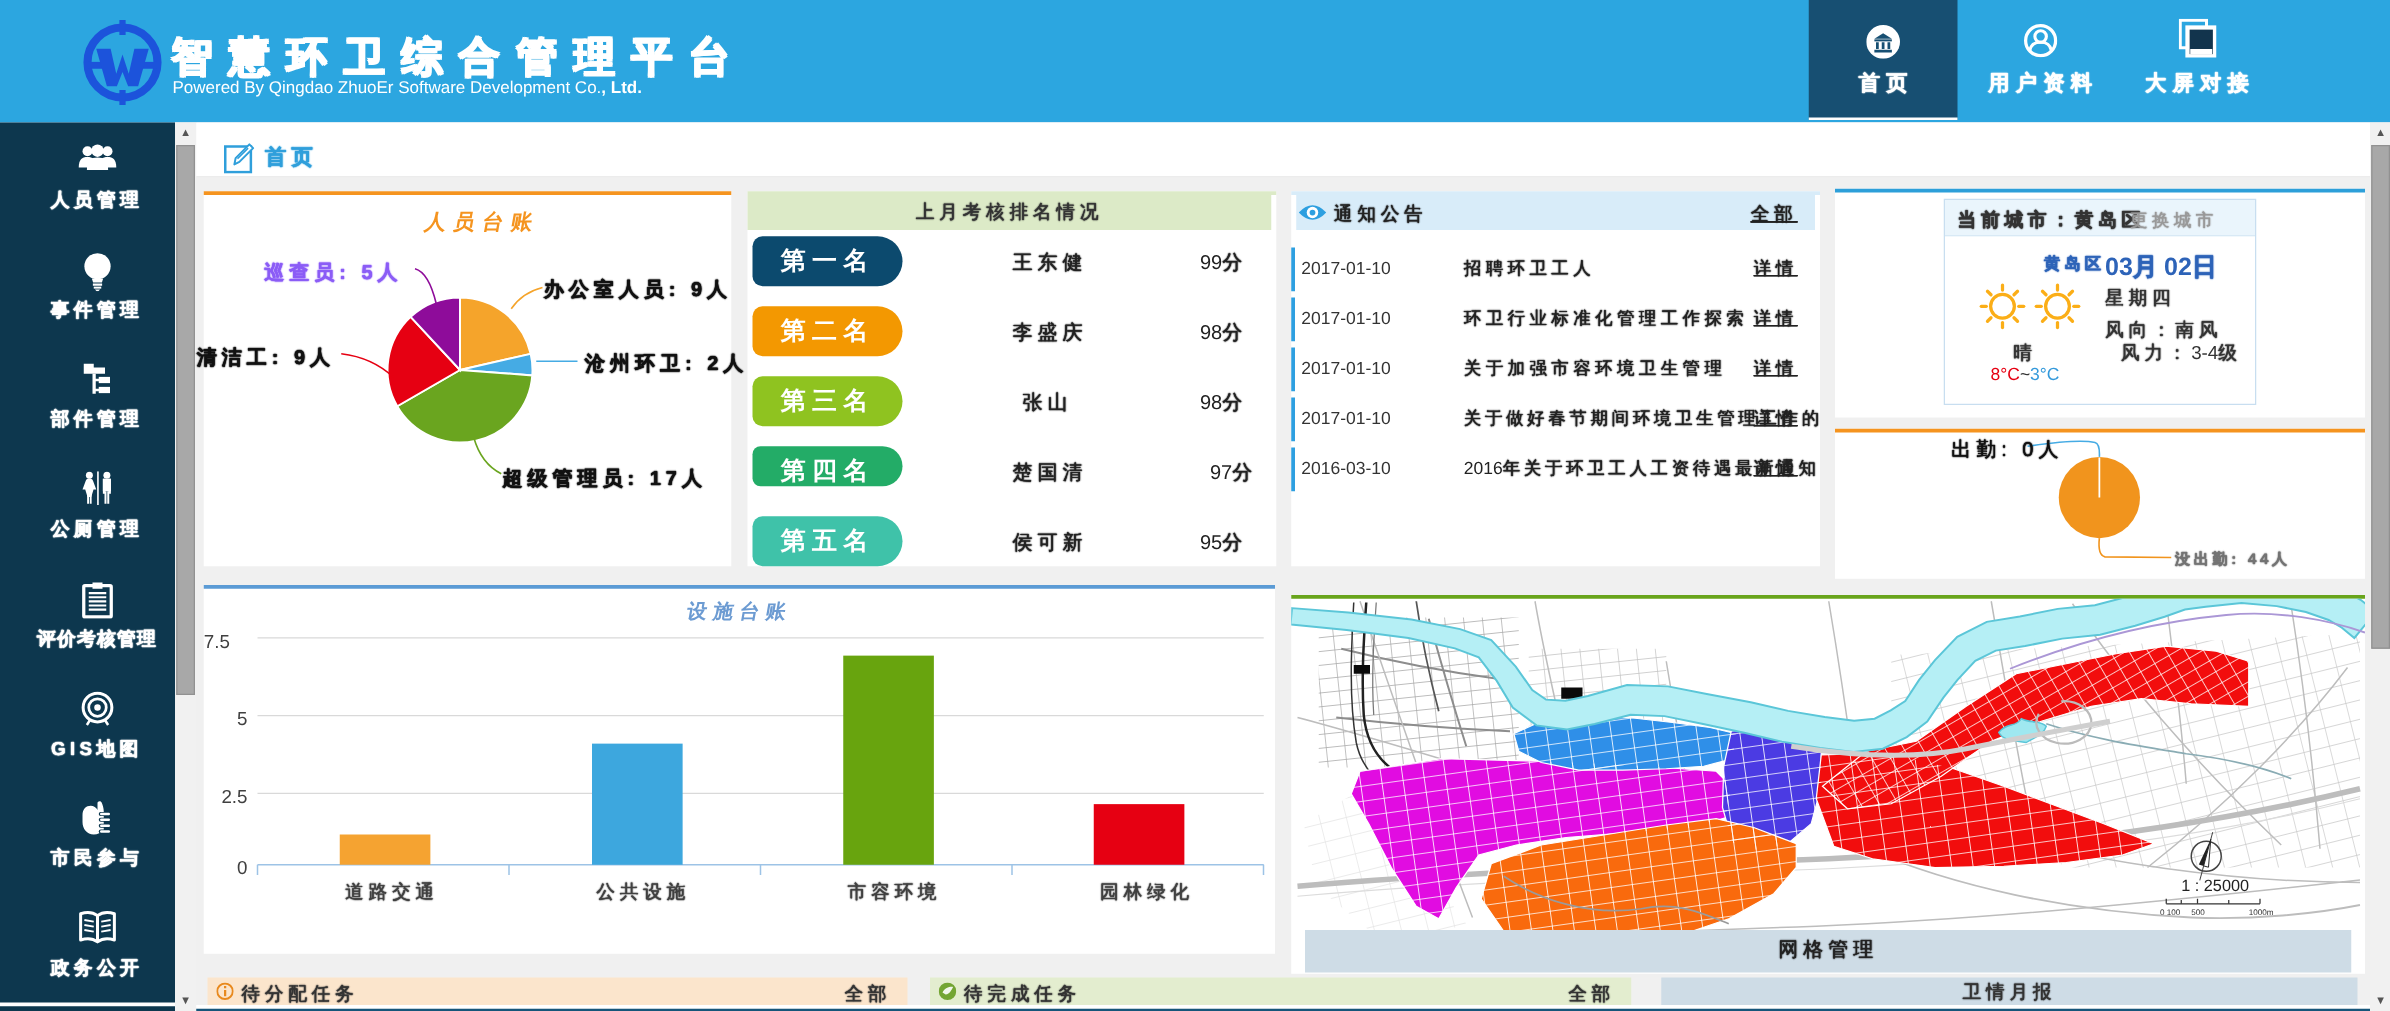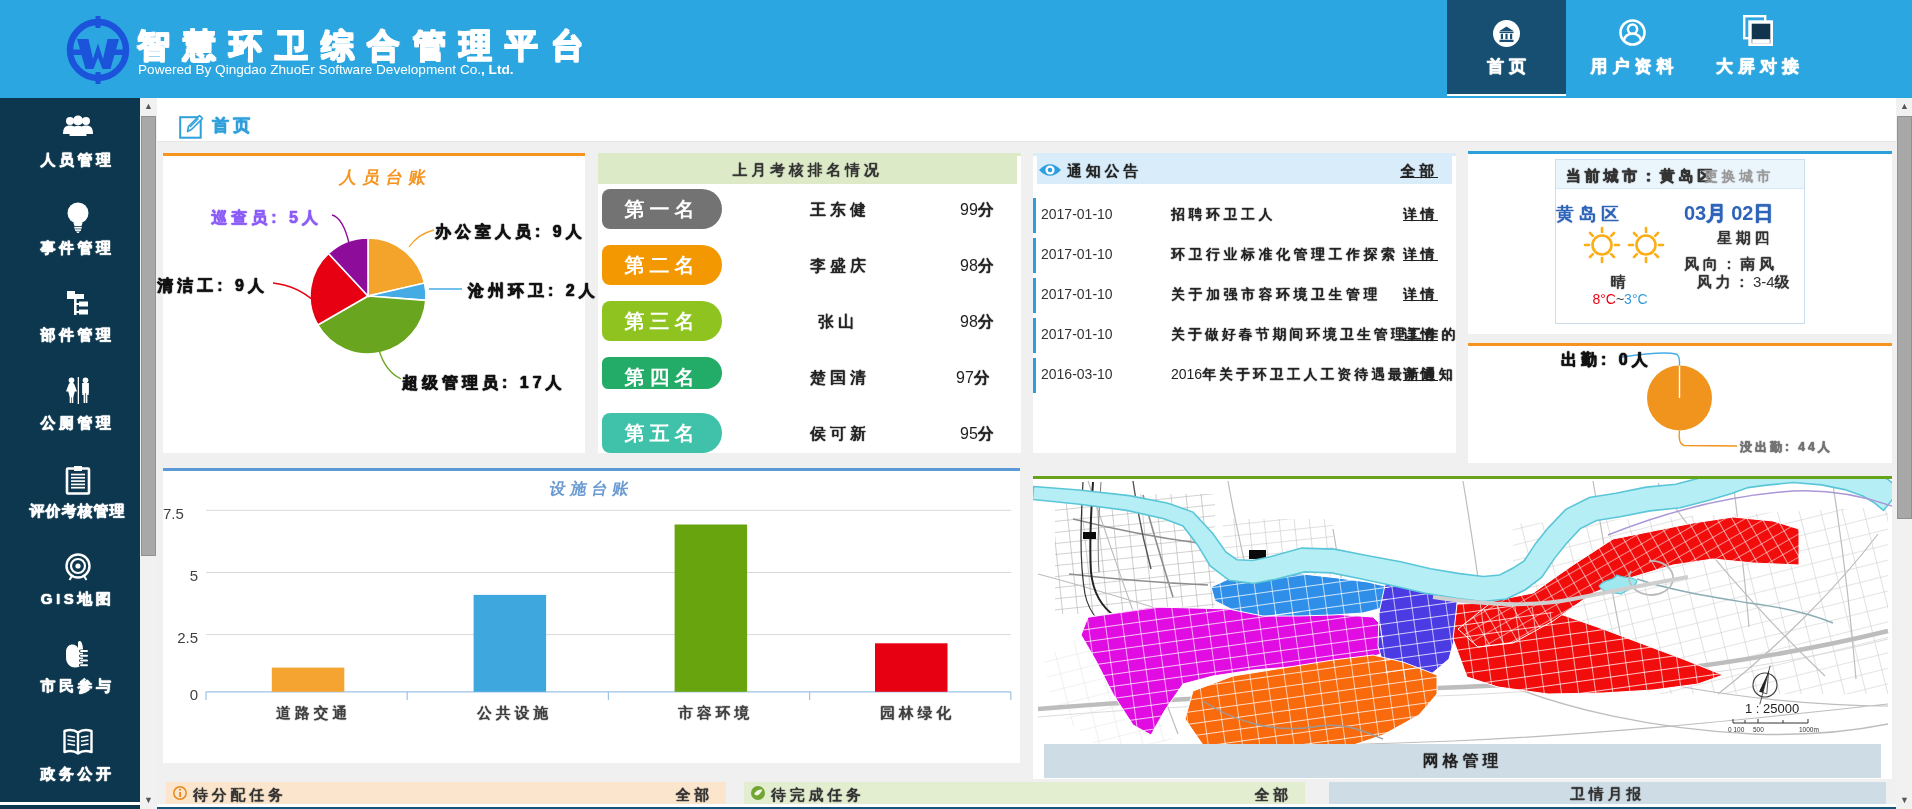--- a/index.html
+++ b/index.html
@@ -217,7 +217,7 @@
 
 <div class="card" style="left:598px;top:153px;width:423px;height:300px;border-top:3px solid #DCEAC7">
  <div class="abs cjk" style="left:0;top:0;width:419px;height:28px;background:#DCEAC7;text-align:center;line-height:28px;font-size:15px;color:#333">上月考核排名情况</div>
- <div class="abs" style="left:4px;top:33px;width:120px;height:40px;background:#737373;border-radius:8px 20px 20px 8px;color:#fff;text-align:center;line-height:40px;font-size:20px;font-weight:bold;letter-spacing:5px">第一名</div>
+ <div class="abs" style="left:4px;top:33px;width:120px;height:40px;background:#0c4a6e;border-radius:8px 20px 20px 8px;color:#fff;text-align:center;line-height:40px;font-size:20px;font-weight:bold;letter-spacing:5px">第一名</div>
  <div class="abs" style="left:4px;top:89px;width:120px;height:40px;background:#F39801;border-radius:8px 20px 20px 8px;color:#fff;text-align:center;line-height:40px;font-size:20px;font-weight:bold;letter-spacing:5px">第二名</div>
  <div class="abs" style="left:4px;top:145px;width:120px;height:40px;background:#8FC320;border-radius:8px 20px 20px 8px;color:#fff;text-align:center;line-height:40px;font-size:20px;font-weight:bold;letter-spacing:5px">第三名</div>
  <div class="abs" style="left:4px;top:201px;width:120px;height:32px;background:#23AC67;border-radius:8px 20px 20px 8px;color:#fff;text-align:center;line-height:40px;font-size:20px;font-weight:bold;letter-spacing:5px">第四名</div>

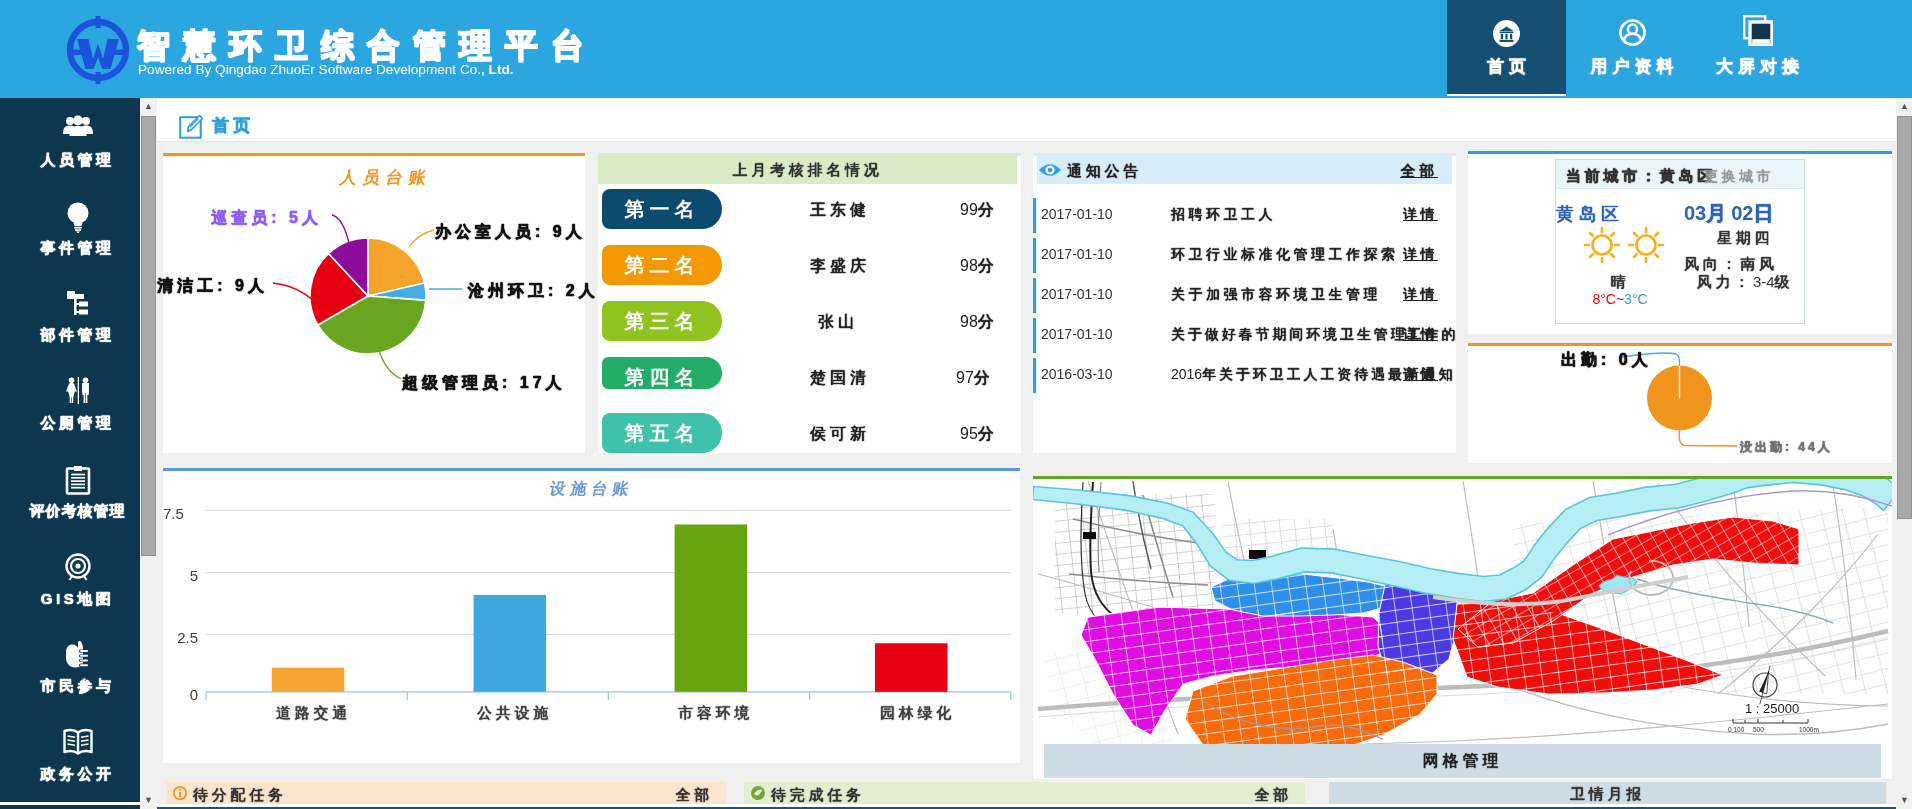--- a/index.html
+++ b/index.html
@@ -272,7 +272,7 @@
     <span class="abs cjk" style="left:10px;top:7px;font-size:15px;font-weight:bold;color:#333">当前城市：黄岛区</span>
     <span class="abs cjk" style="left:148px;top:8px;font-size:14px;color:#999">更换城市</span>
   </div>
-  <div class="abs cjk" style="left:0;top:42px;width:128px;text-align:left;font-size:18px;font-weight:normal;color:#2D63B8">黄岛区</div>
+  <div class="abs cjk" style="left:0;top:42px;width:128px;text-align:right;font-size:13px;font-weight:bold;color:#2D63B8">黄岛区</div>
   <svg class="abs" style="left:24px;top:66px" width="88" height="38" viewBox="0 0 88 38">
    <g fill="none" stroke="#FBAE17" stroke-width="2.6" stroke-linecap="round">
     <circle cx="22" cy="19" r="9.5"></circle>

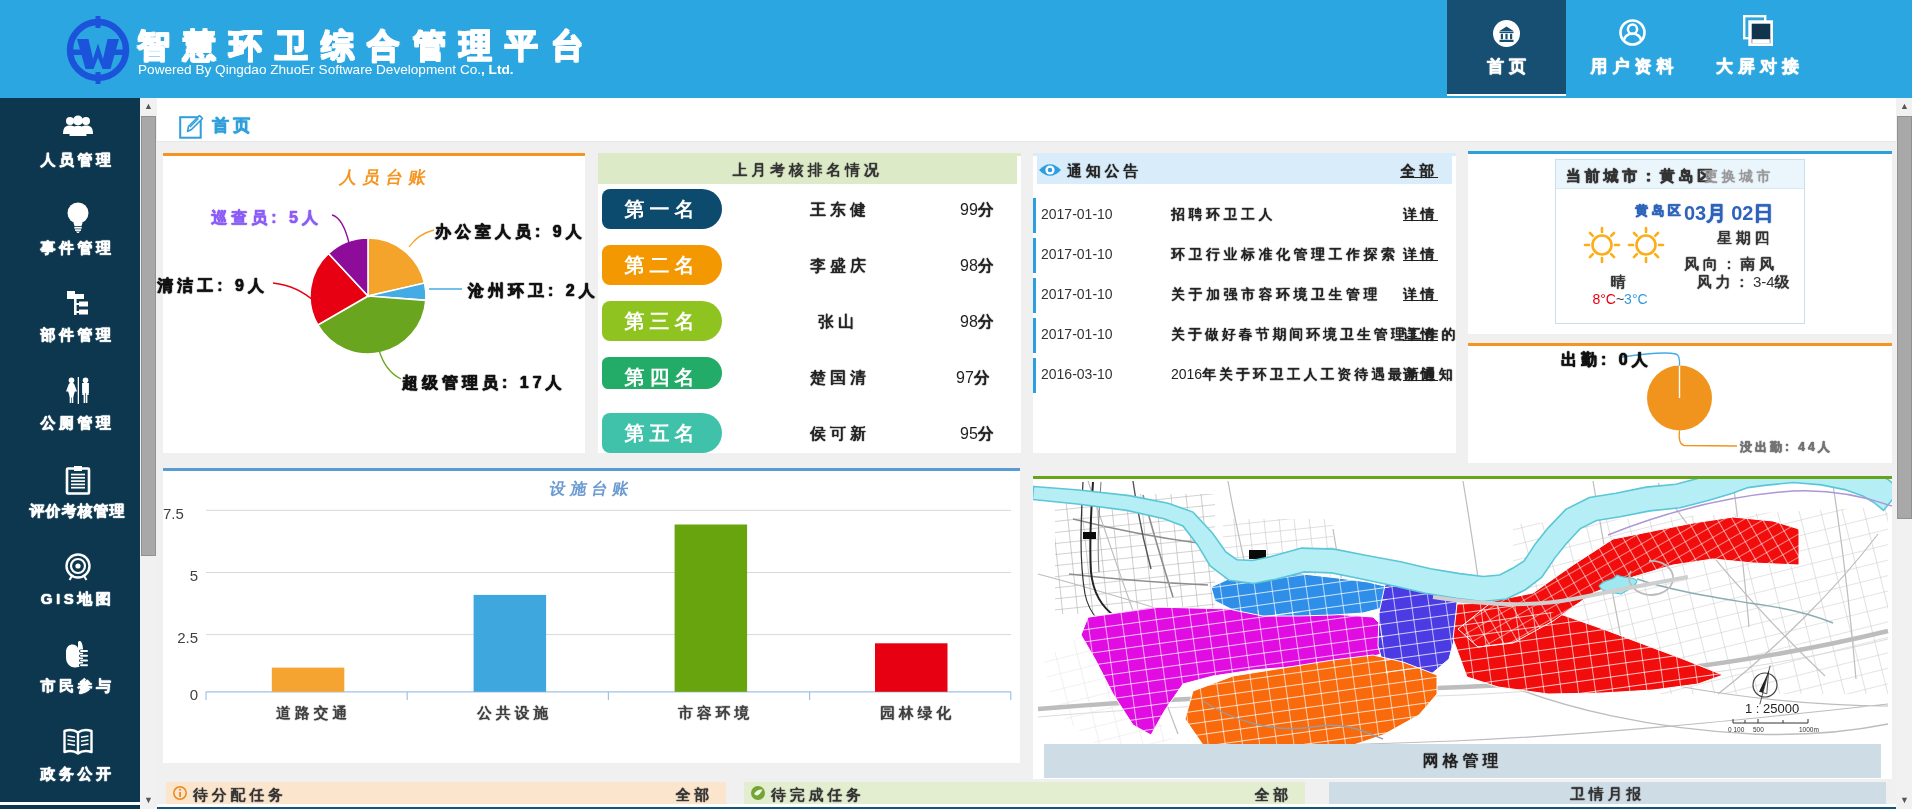--- a/index.html
+++ b/index.html
@@ -298,7 +298,7 @@
   <div class="abs cjk" style="left:0;top:113px;width:128px;text-align:center;font-size:15px;color:#333">晴</div>
   <div class="abs" style="left:0;top:131px;width:128px;text-align:center;font-size:14px"><span style="color:#E60012">8°C</span><span style="color:#333">~</span><span style="color:#3399DB">3°C</span></div>
   <div class="abs" style="left:128px;top:40px;width:122px;text-align:left;font-size:20px;font-weight:bold;color:#2D63B8;white-space:nowrap">03<span class="cjk">月</span>02<span class="cjk">日</span></div>
-  <div class="abs cjk" style="left:128px;top:69px;width:122px;text-align:center;font-size:15px;color:#333">星期四</div>
+  <div class="abs cjk" style="left:128px;top:69px;width:122px;font-size:15px;color:#333">星期四</div>
   <div class="abs cjk" style="left:128px;top:95px;width:122px;text-align:left;font-size:15px;color:#333;white-space:nowrap">风向：南风</div>
   <div class="abs" style="left:128px;top:113px;width:122px;text-align:center;font-size:15px;color:#333;white-space:nowrap"><span class="cjk">风力：</span>3-4<span class="cjk">级</span></div>
  </div>

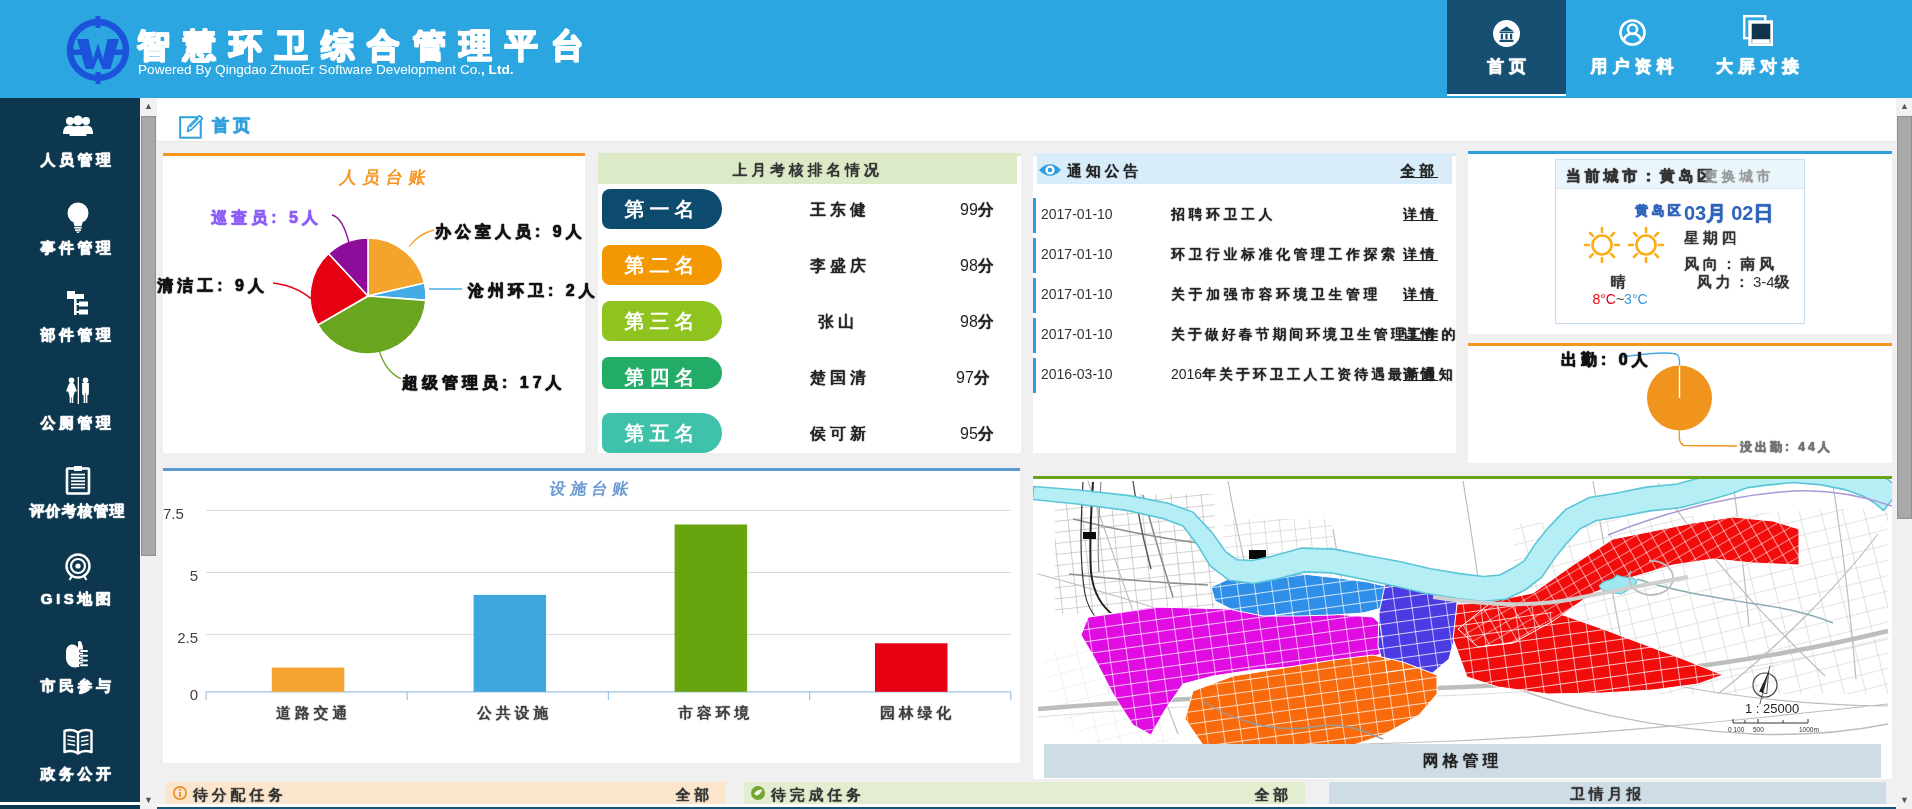--- a/index.html
+++ b/index.html
@@ -311,7 +311,7 @@
   <path d="M154 11 Q195 5 208 8 Q212 9 211.5 19.5" fill="none" stroke="#45ABE4" stroke-width="1.3"></path>
   <path d="M211.5 84.5 Q210 98 216 99.5 L269 100" fill="none" stroke="#F1941D" stroke-width="1.3"></path>
  </svg>
- <div class="abs cjk" style="left:93px;top:4px;font-size:16px;font-weight:bold;color:#111;white-space:nowrap">出勤: 0人</div>
+ <div class="abs cjk" style="left:93px;top:4px;font-size:16px;font-weight:normal;color:#111;white-space:nowrap">出勤: 0人</div>
  <div class="abs cjk" style="left:272px;top:93px;font-size:12px;font-weight:bold;color:#737373;white-space:nowrap">没出勤: 44人</div>
 </div>
 

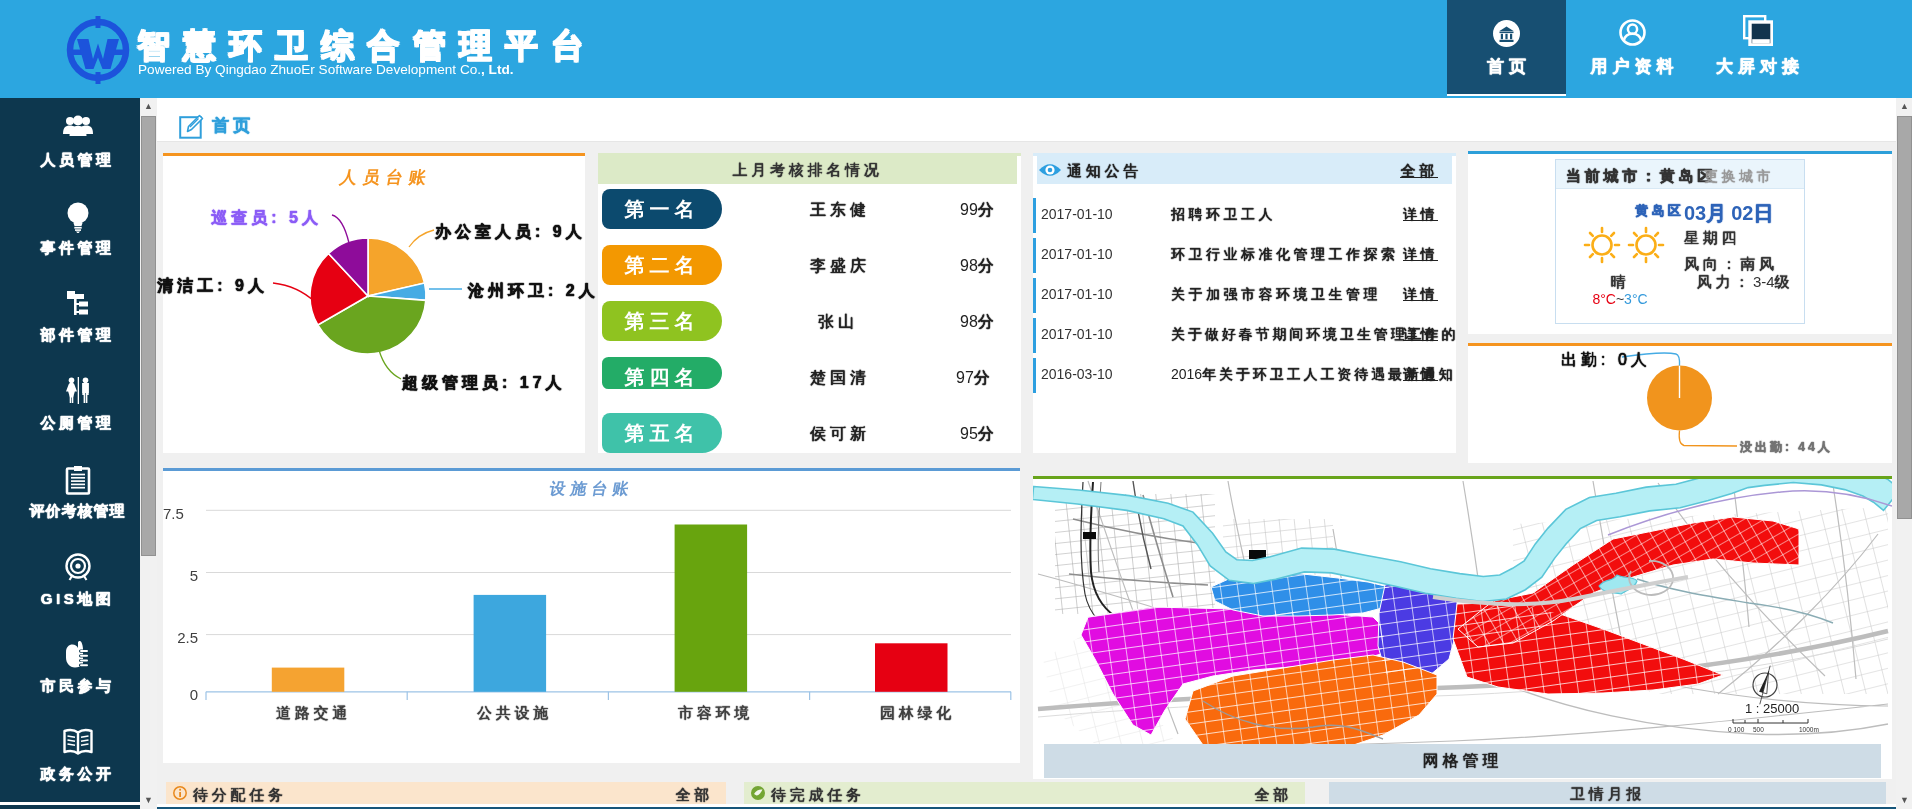--- a/index.html
+++ b/index.html
@@ -230,7 +230,7 @@
  <div class="abs" style="left:362px;top:44px;font-size:16px;color:#222">99<span class="cjk">分</span></div>
  <div class="abs" style="left:362px;top:100px;font-size:16px;color:#222">98<span class="cjk">分</span></div>
  <div class="abs" style="left:362px;top:156px;font-size:16px;color:#222">98<span class="cjk">分</span></div>
- <div class="abs" style="left:358px;top:212px;font-size:16px;color:#222">97<span class="cjk">分</span></div>
+ <div class="abs" style="left:370px;top:212px;font-size:16px;color:#222">97<span class="cjk">分</span></div>
  <div class="abs" style="left:362px;top:268px;font-size:16px;color:#222">95<span class="cjk">分</span></div>
 </div>
 

